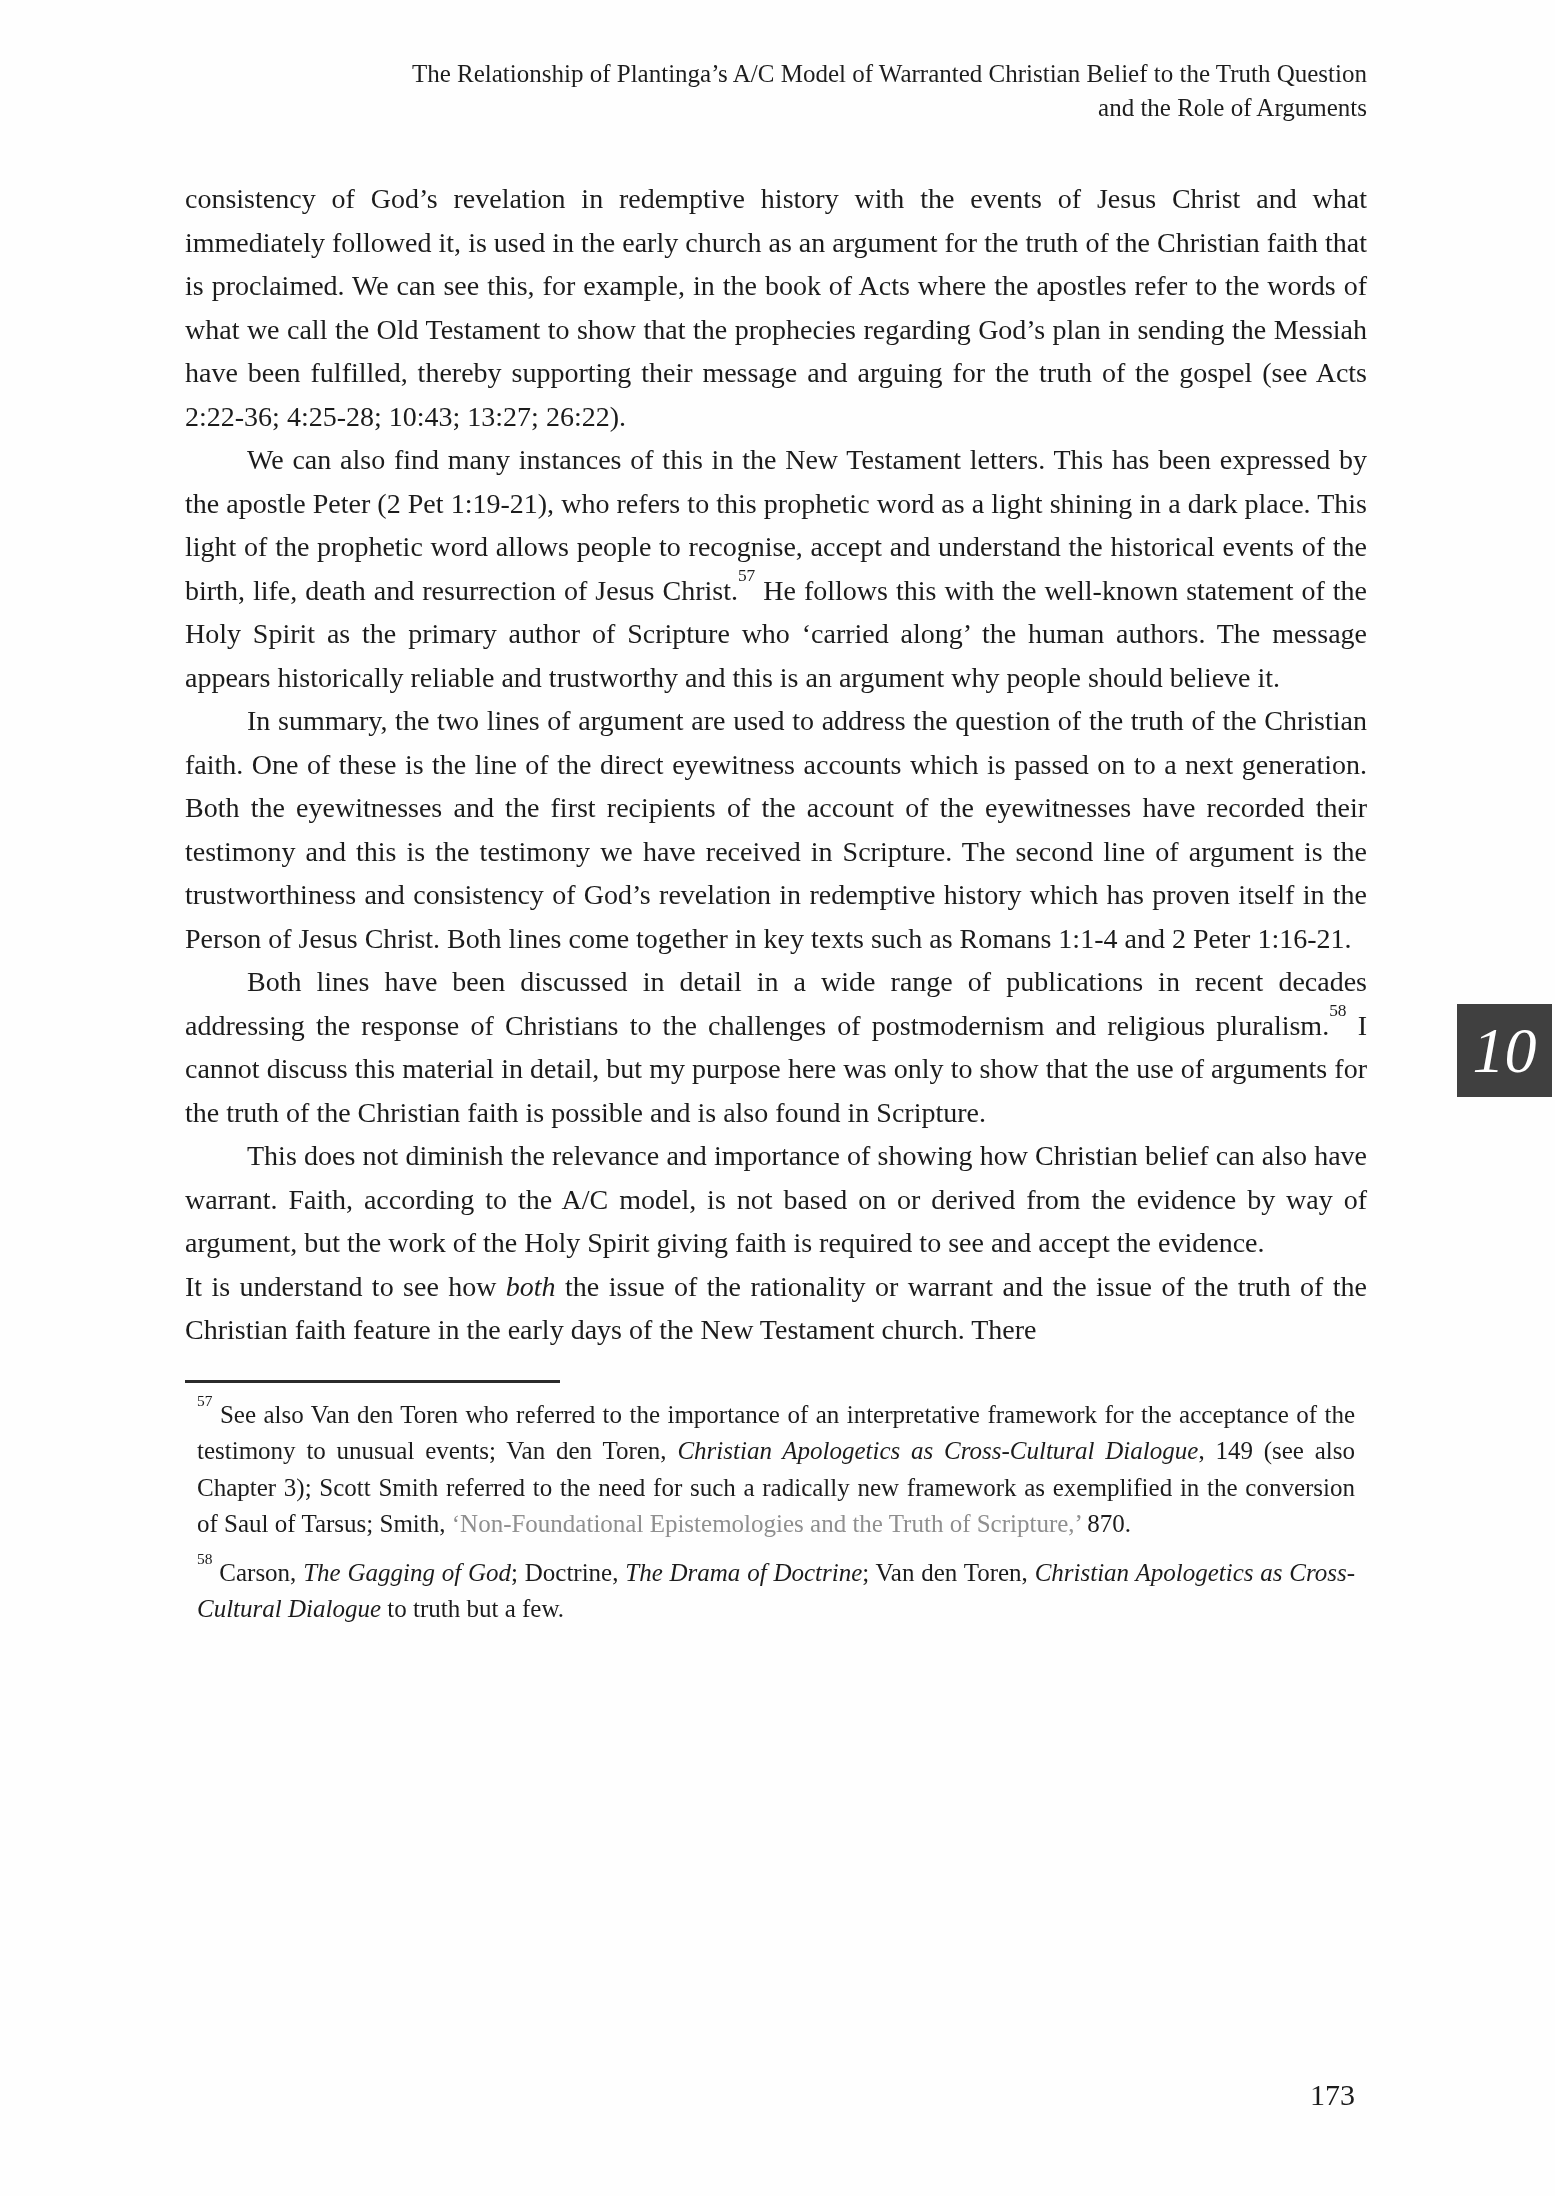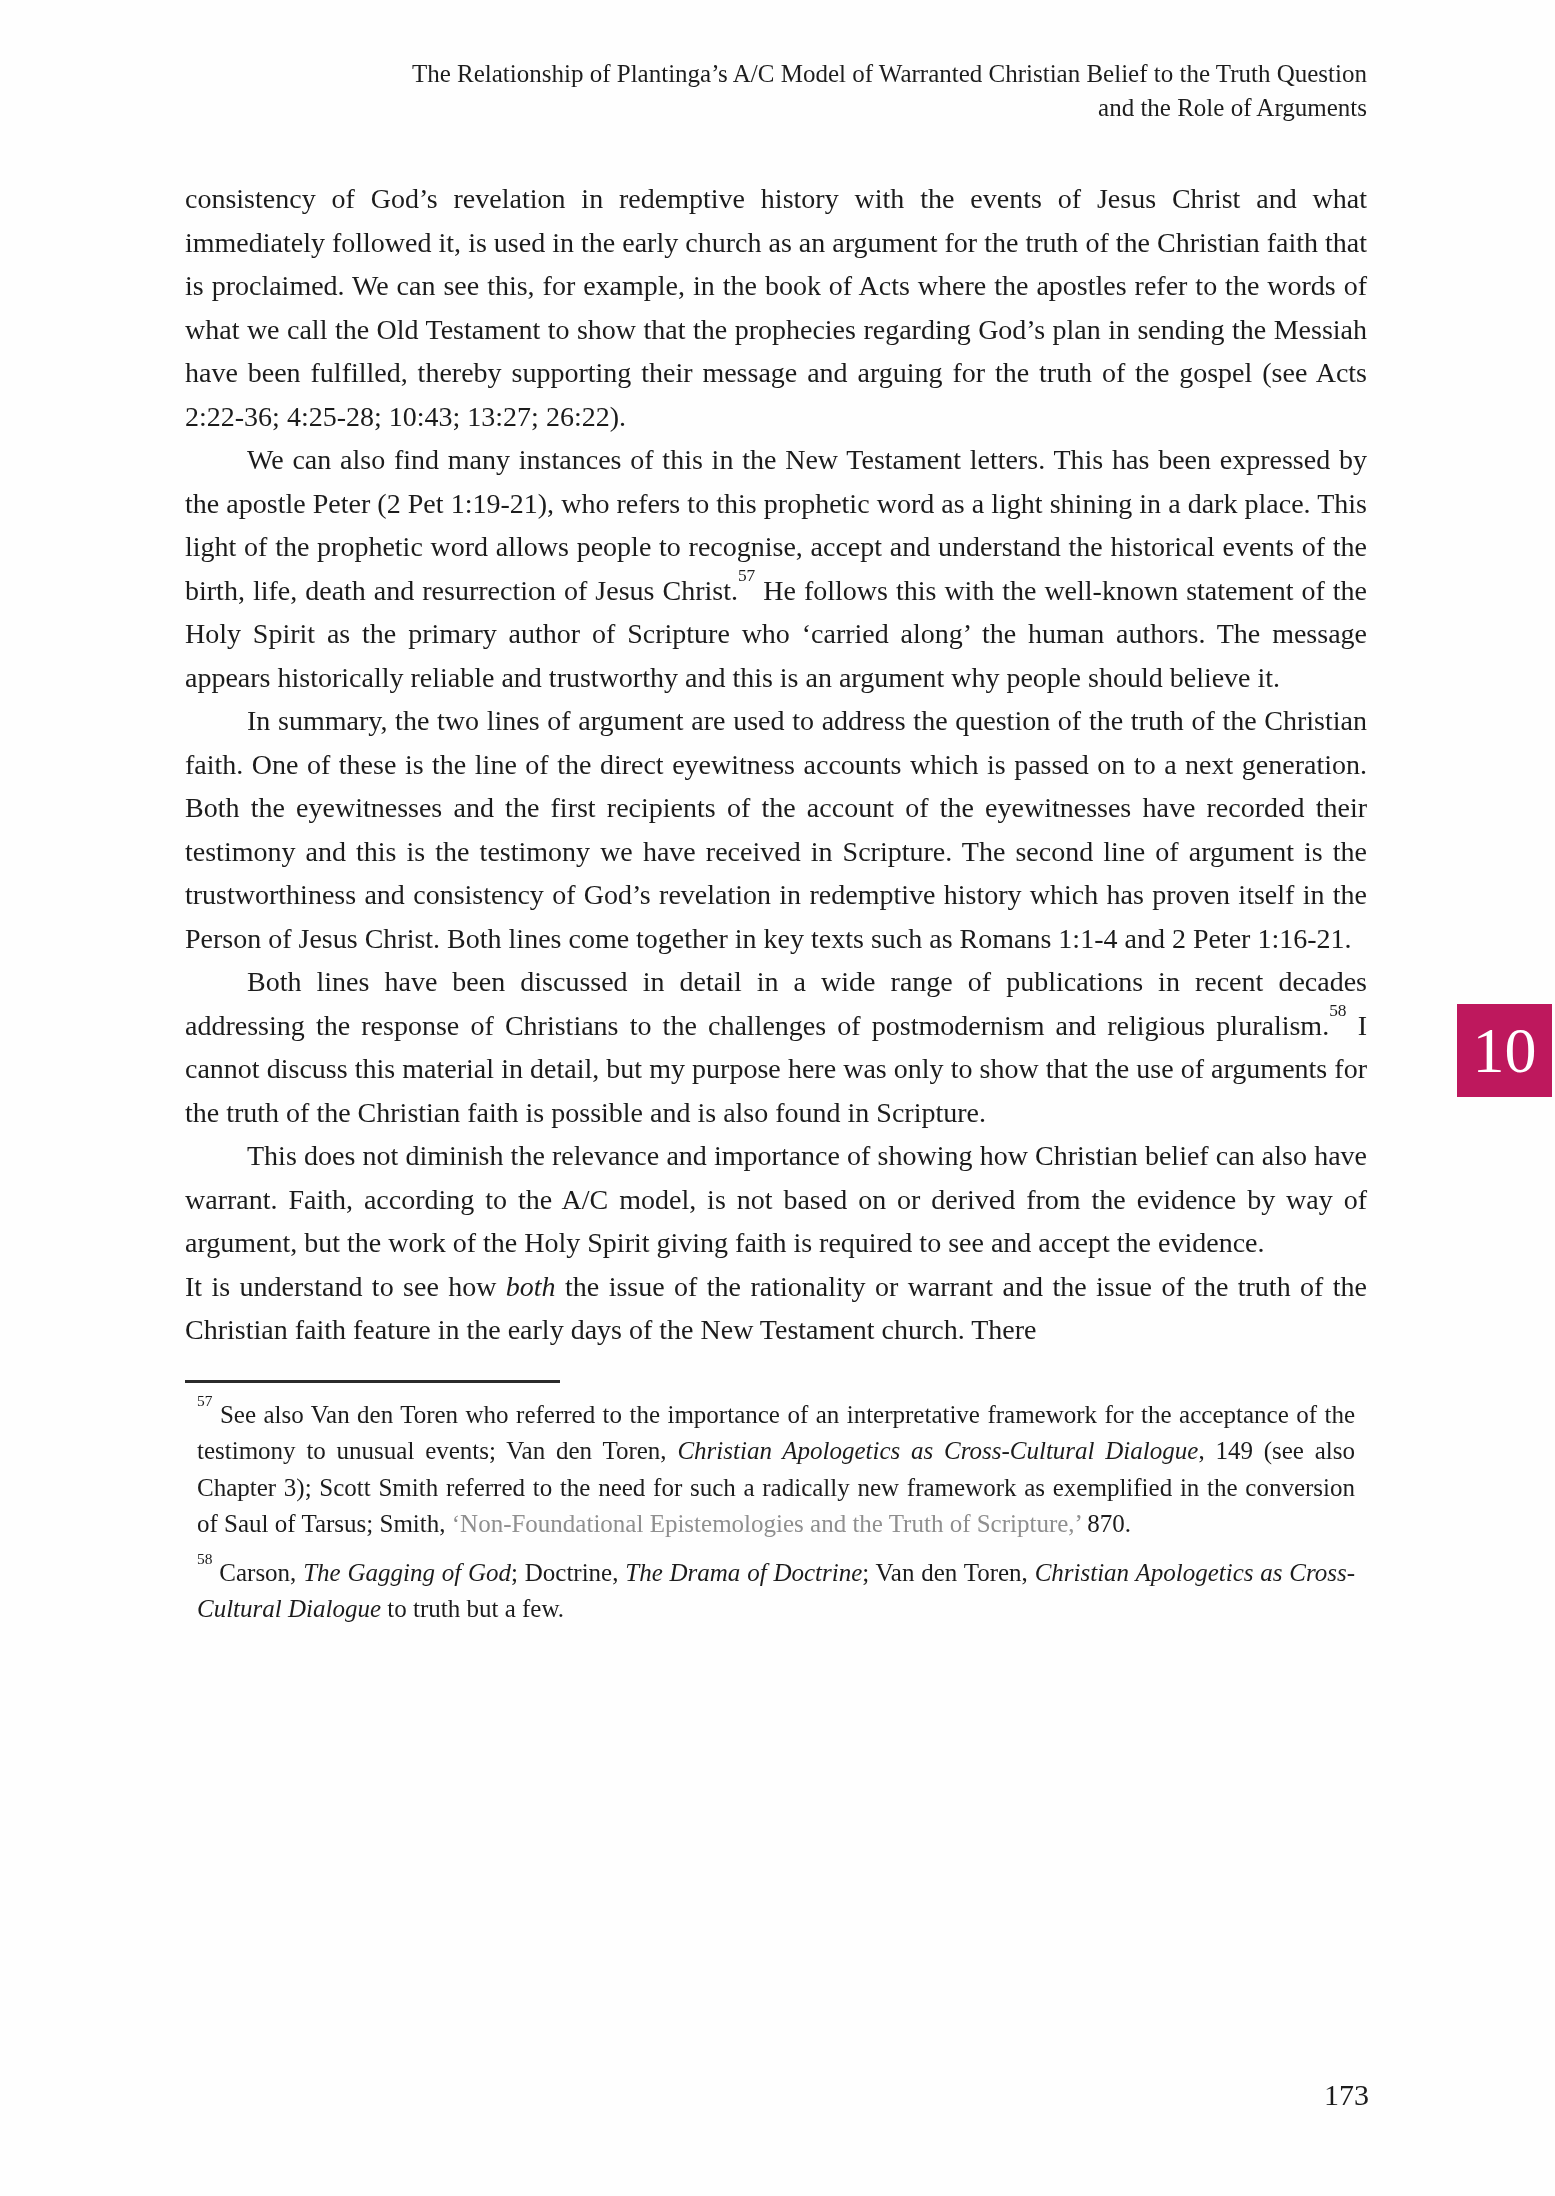--- a/index.html
+++ b/index.html
@@ -122,7 +122,7 @@
 
   </div>
 
-  <div class="chapter-tab" style="background: #be185d; color: rgb(255, 255, 255);">10</div>
+  <div class="chapter-tab" style="background: #404040; color: rgb(255, 255, 255); font-style: italic;">10</div>
 
   <div class="page-number">173</div>
 

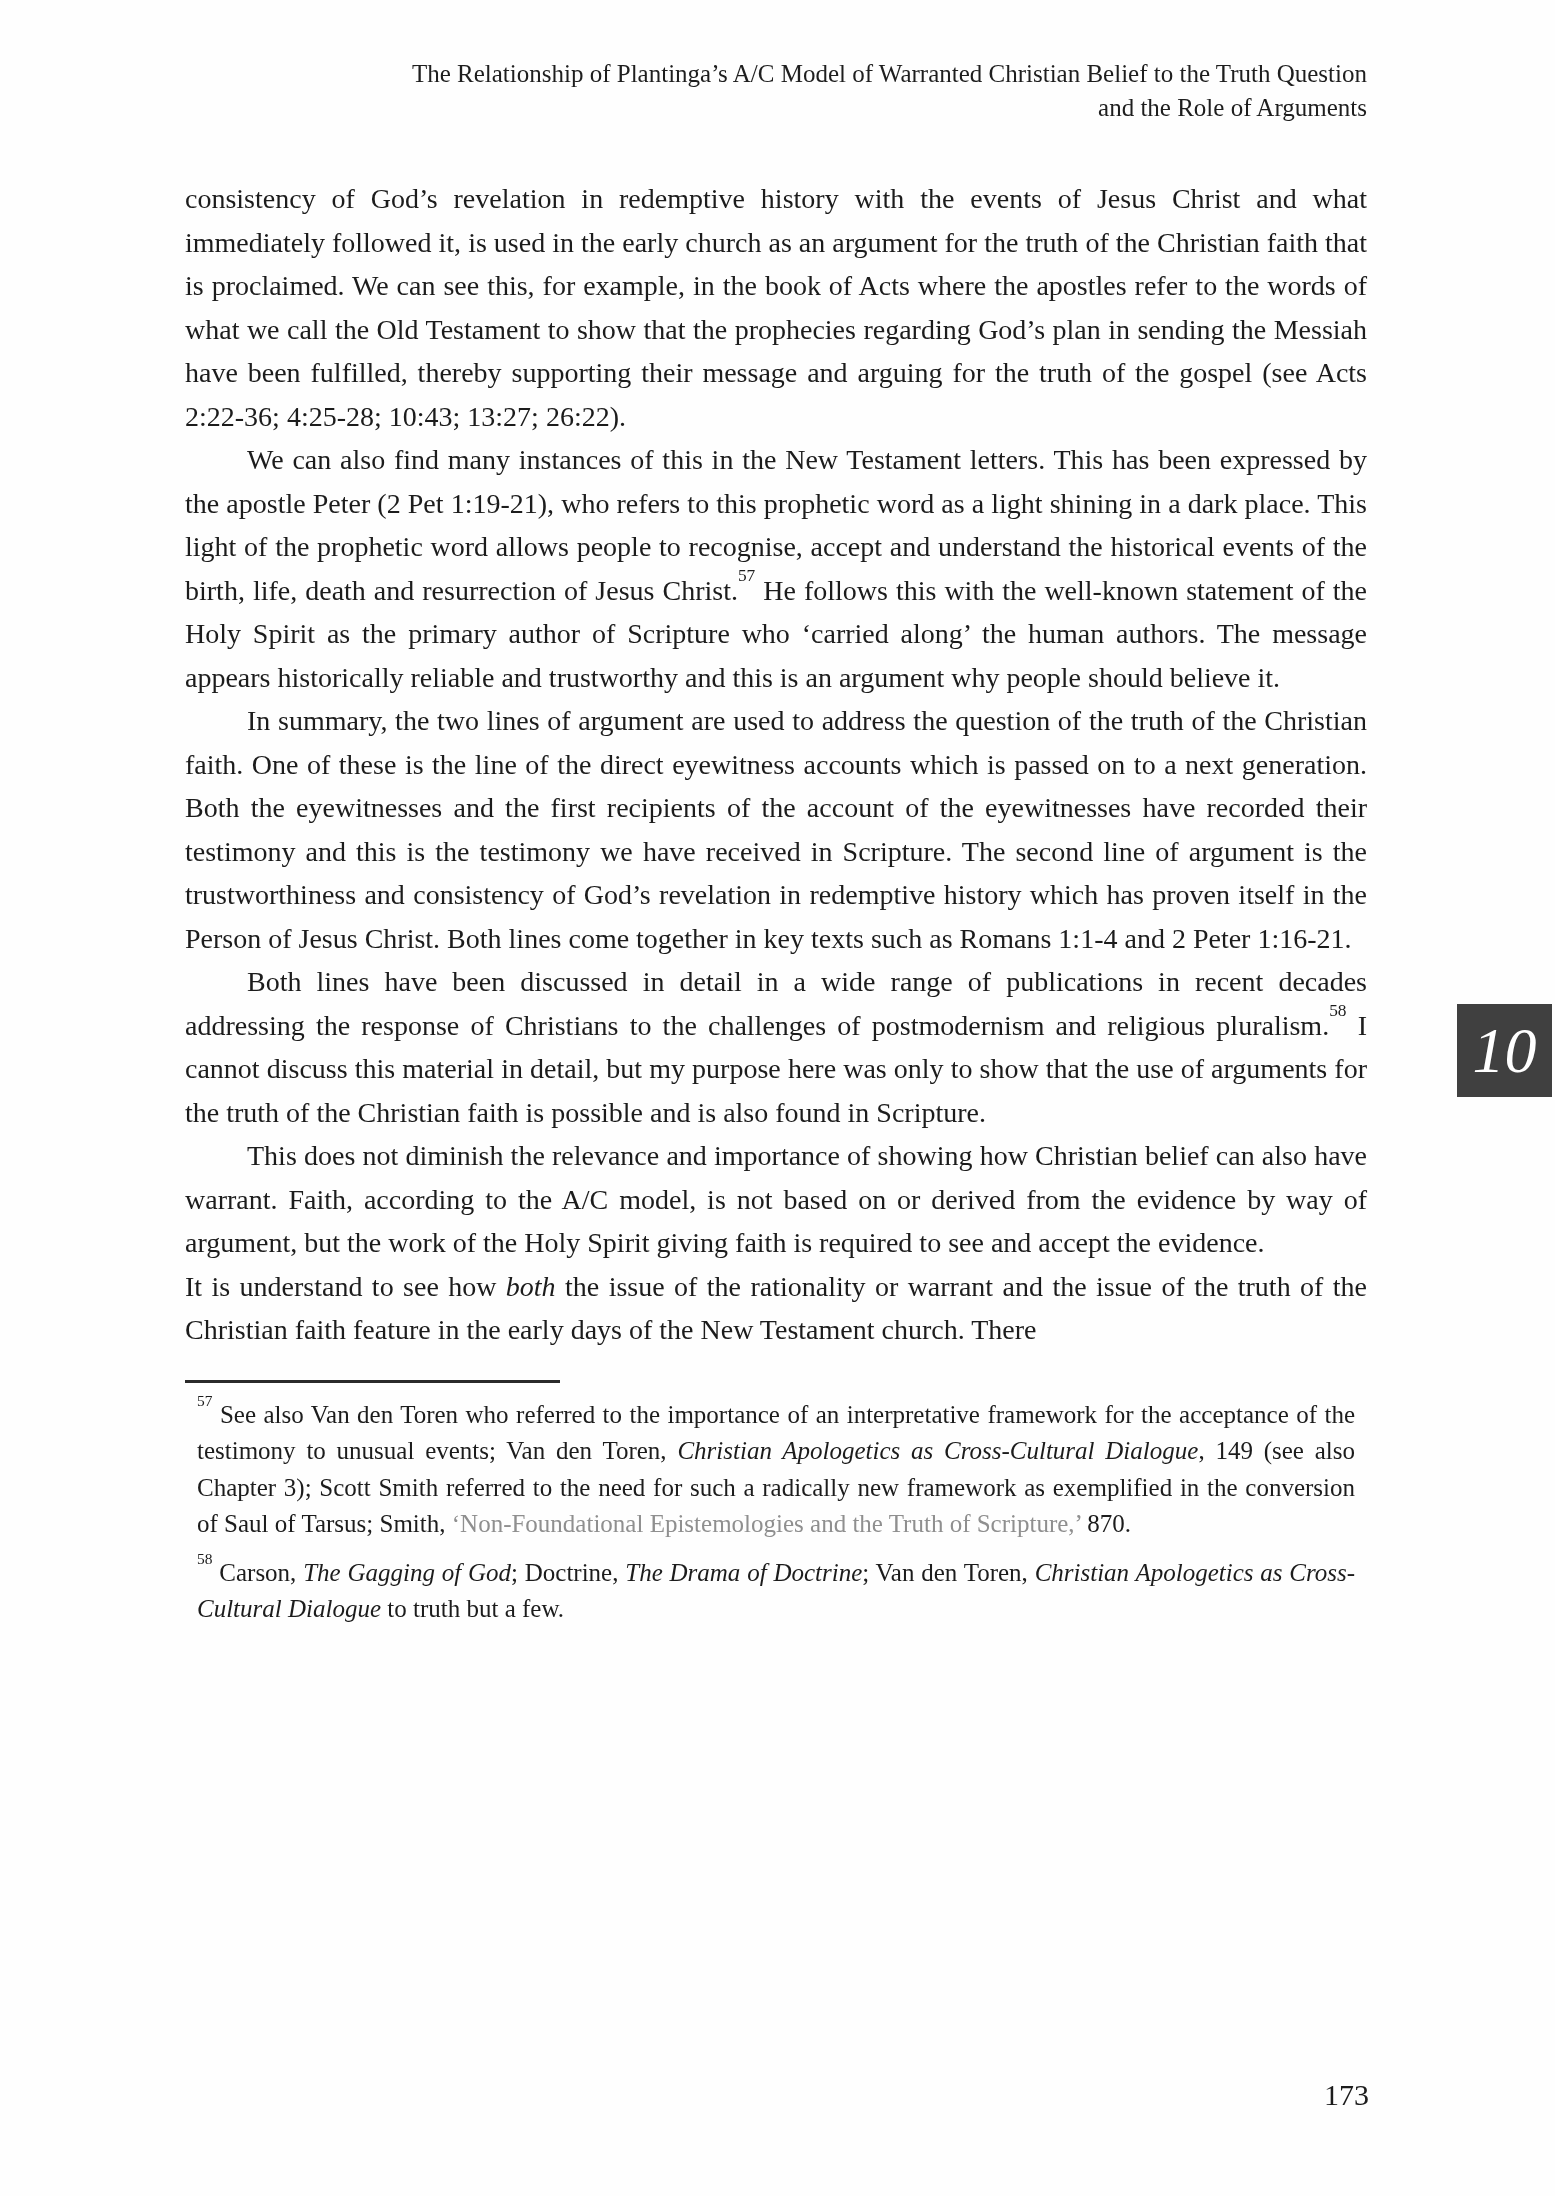--- a/index.html
+++ b/index.html
@@ -84,7 +84,7 @@
   .page-number {
     position: absolute;
     top: 2078px;
-    right: 186px;
+    right: 200px;
     font-size: 30px;
     color: #1c1c1c;
   }

